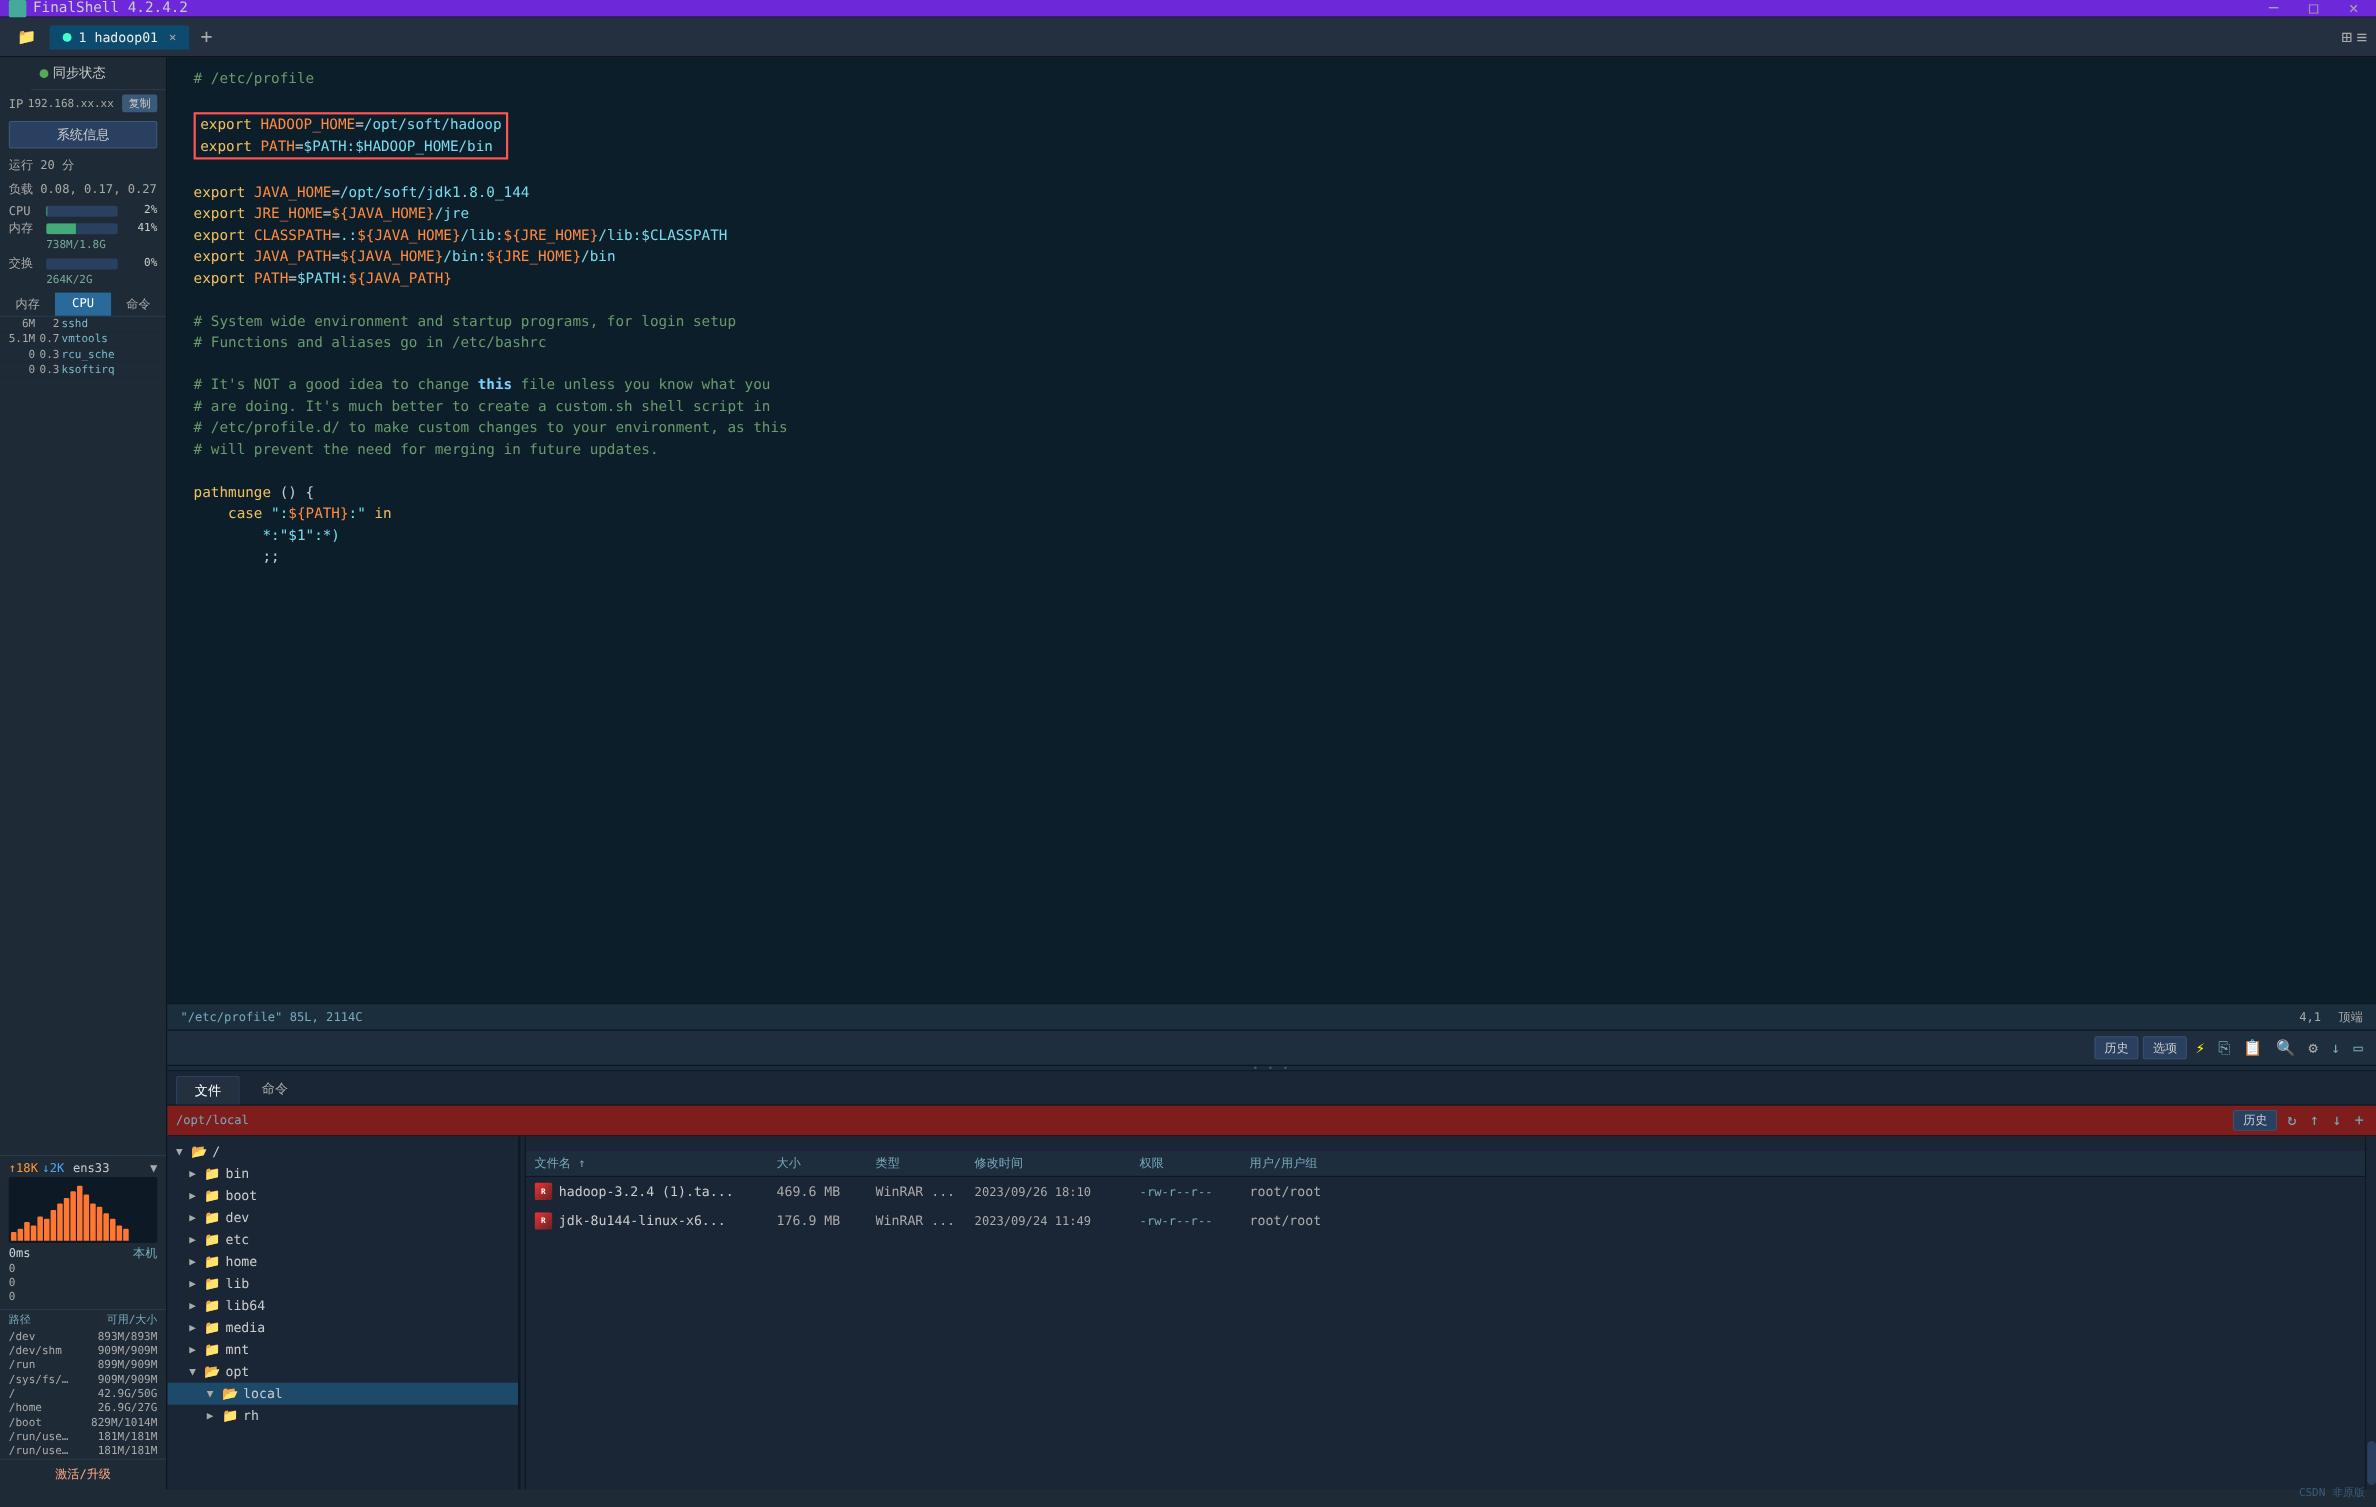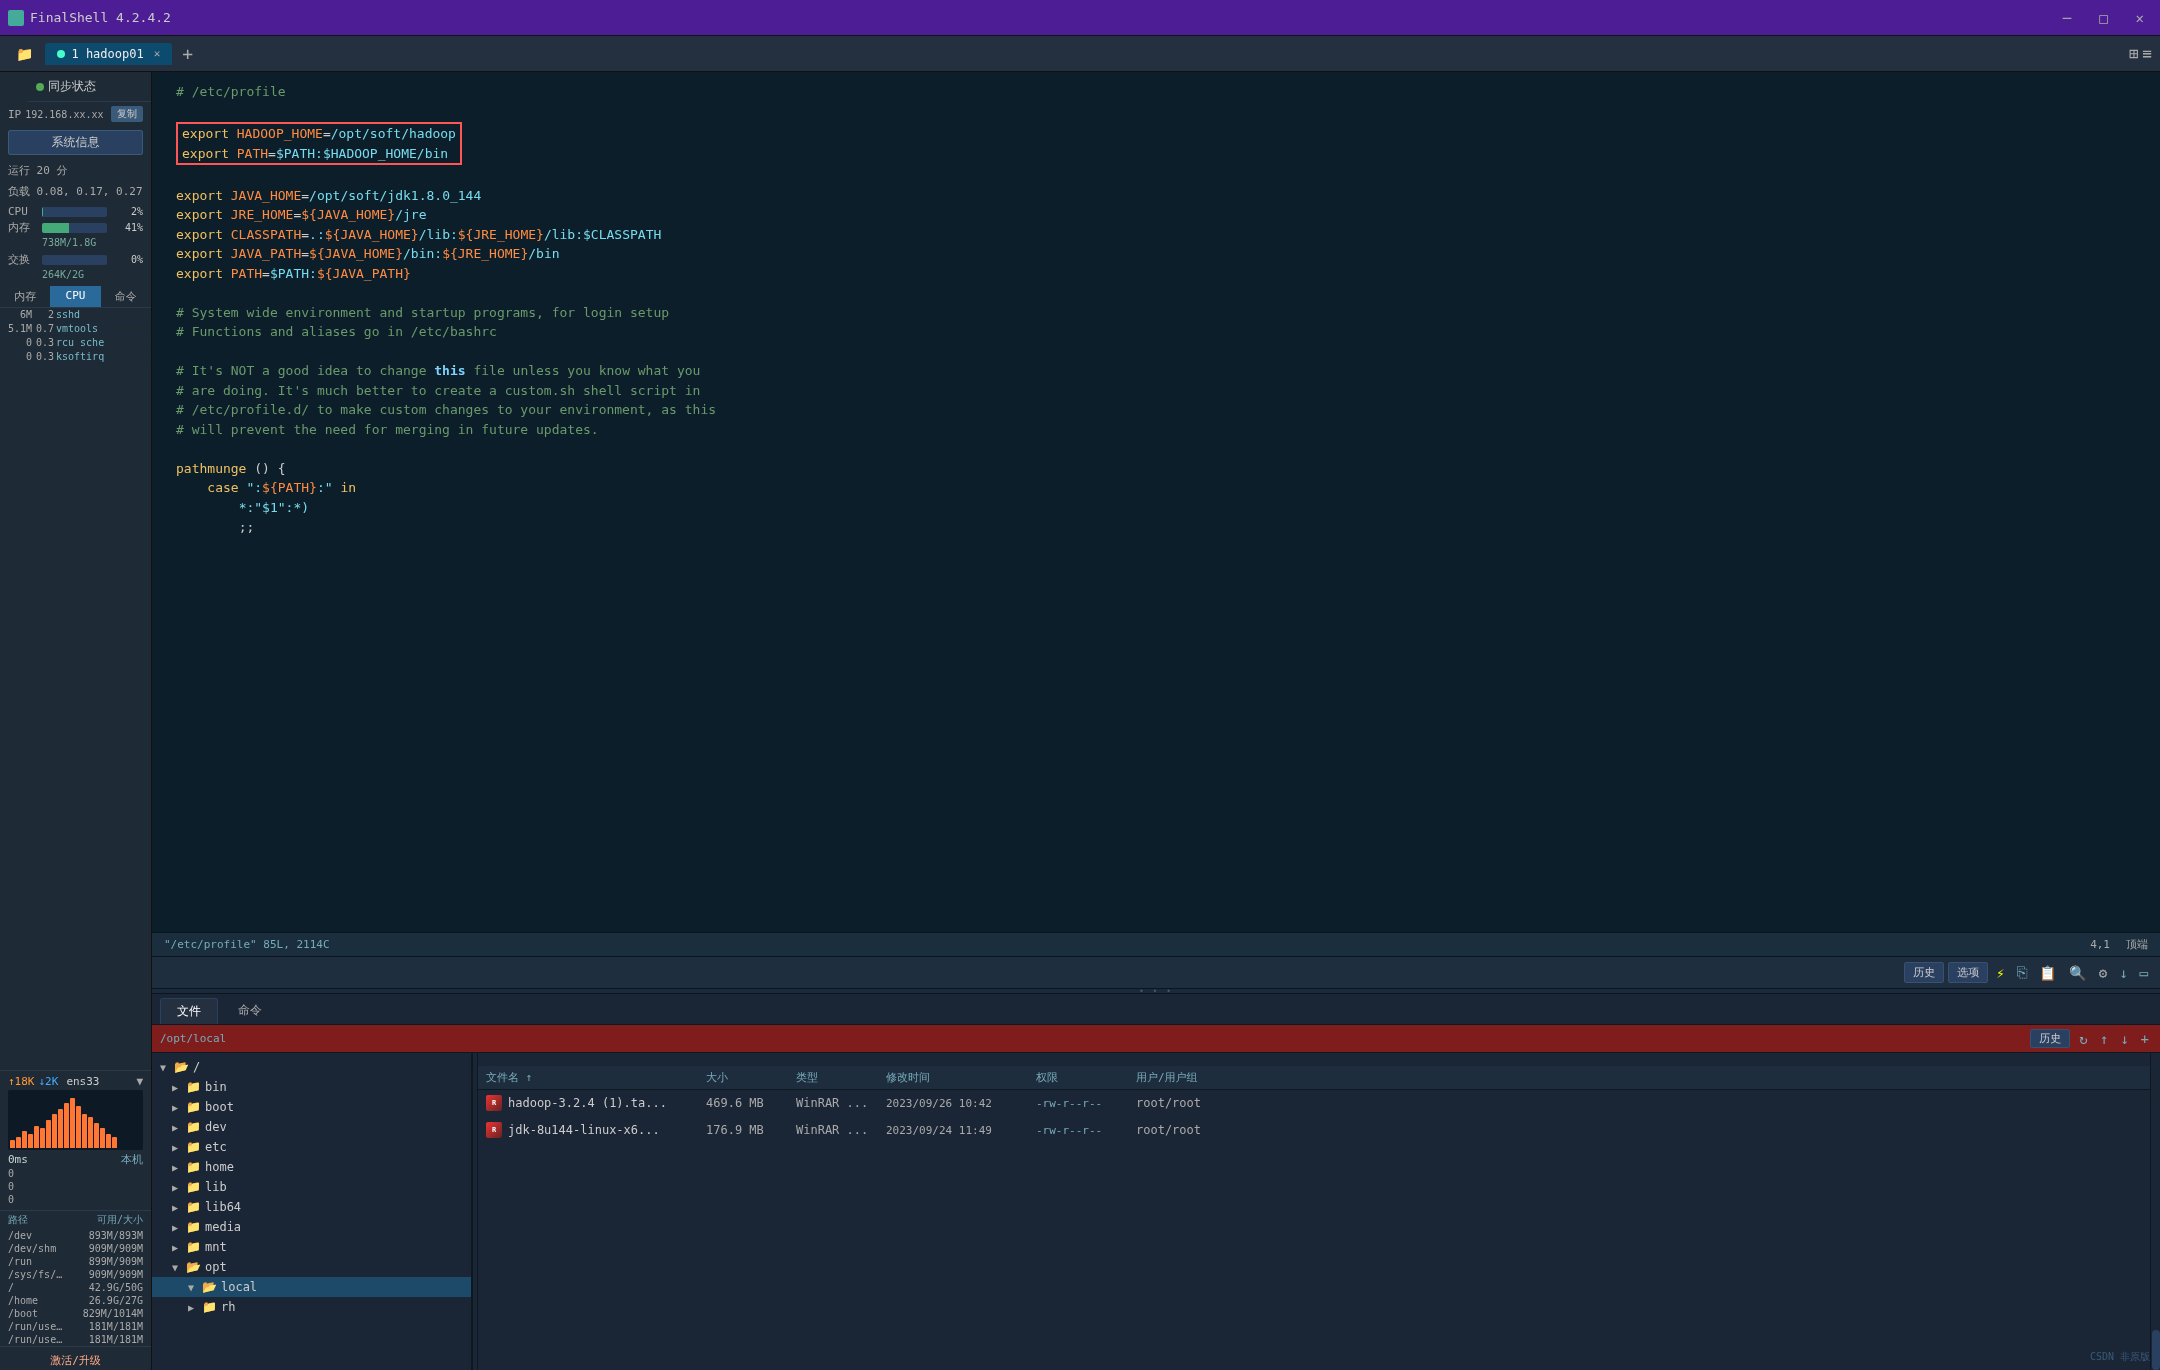--- a/index.html
+++ b/index.html
@@ -6,7 +6,7 @@
     body { font-family: 'Consolas', 'Microsoft YaHei', monospace; background: #1e2a35; color: #cdd5d8; font-size: 12px; overflow: hidden; width: 2160px; height: 1370px; }
 
     
-    #titlebar { background: #4c1d95; height: 36px; display: flex; align-items: center; padding: 0 8px; justify-content: space-between; border-bottom: 1px solid #111; }
+    #titlebar { background: #6d28d9; height: 16px; display: flex; align-items: center; padding: 0 8px; justify-content: space-between; border-bottom: 1px solid #111; }
     #titlebar-left { display: flex; align-items: center; gap: 6px; }
     #titlebar-icon { width: 16px; height: 16px; background: #4a9; border-radius: 2px; }
     #titlebar-title { font-size: 13px; color: #ccc; }

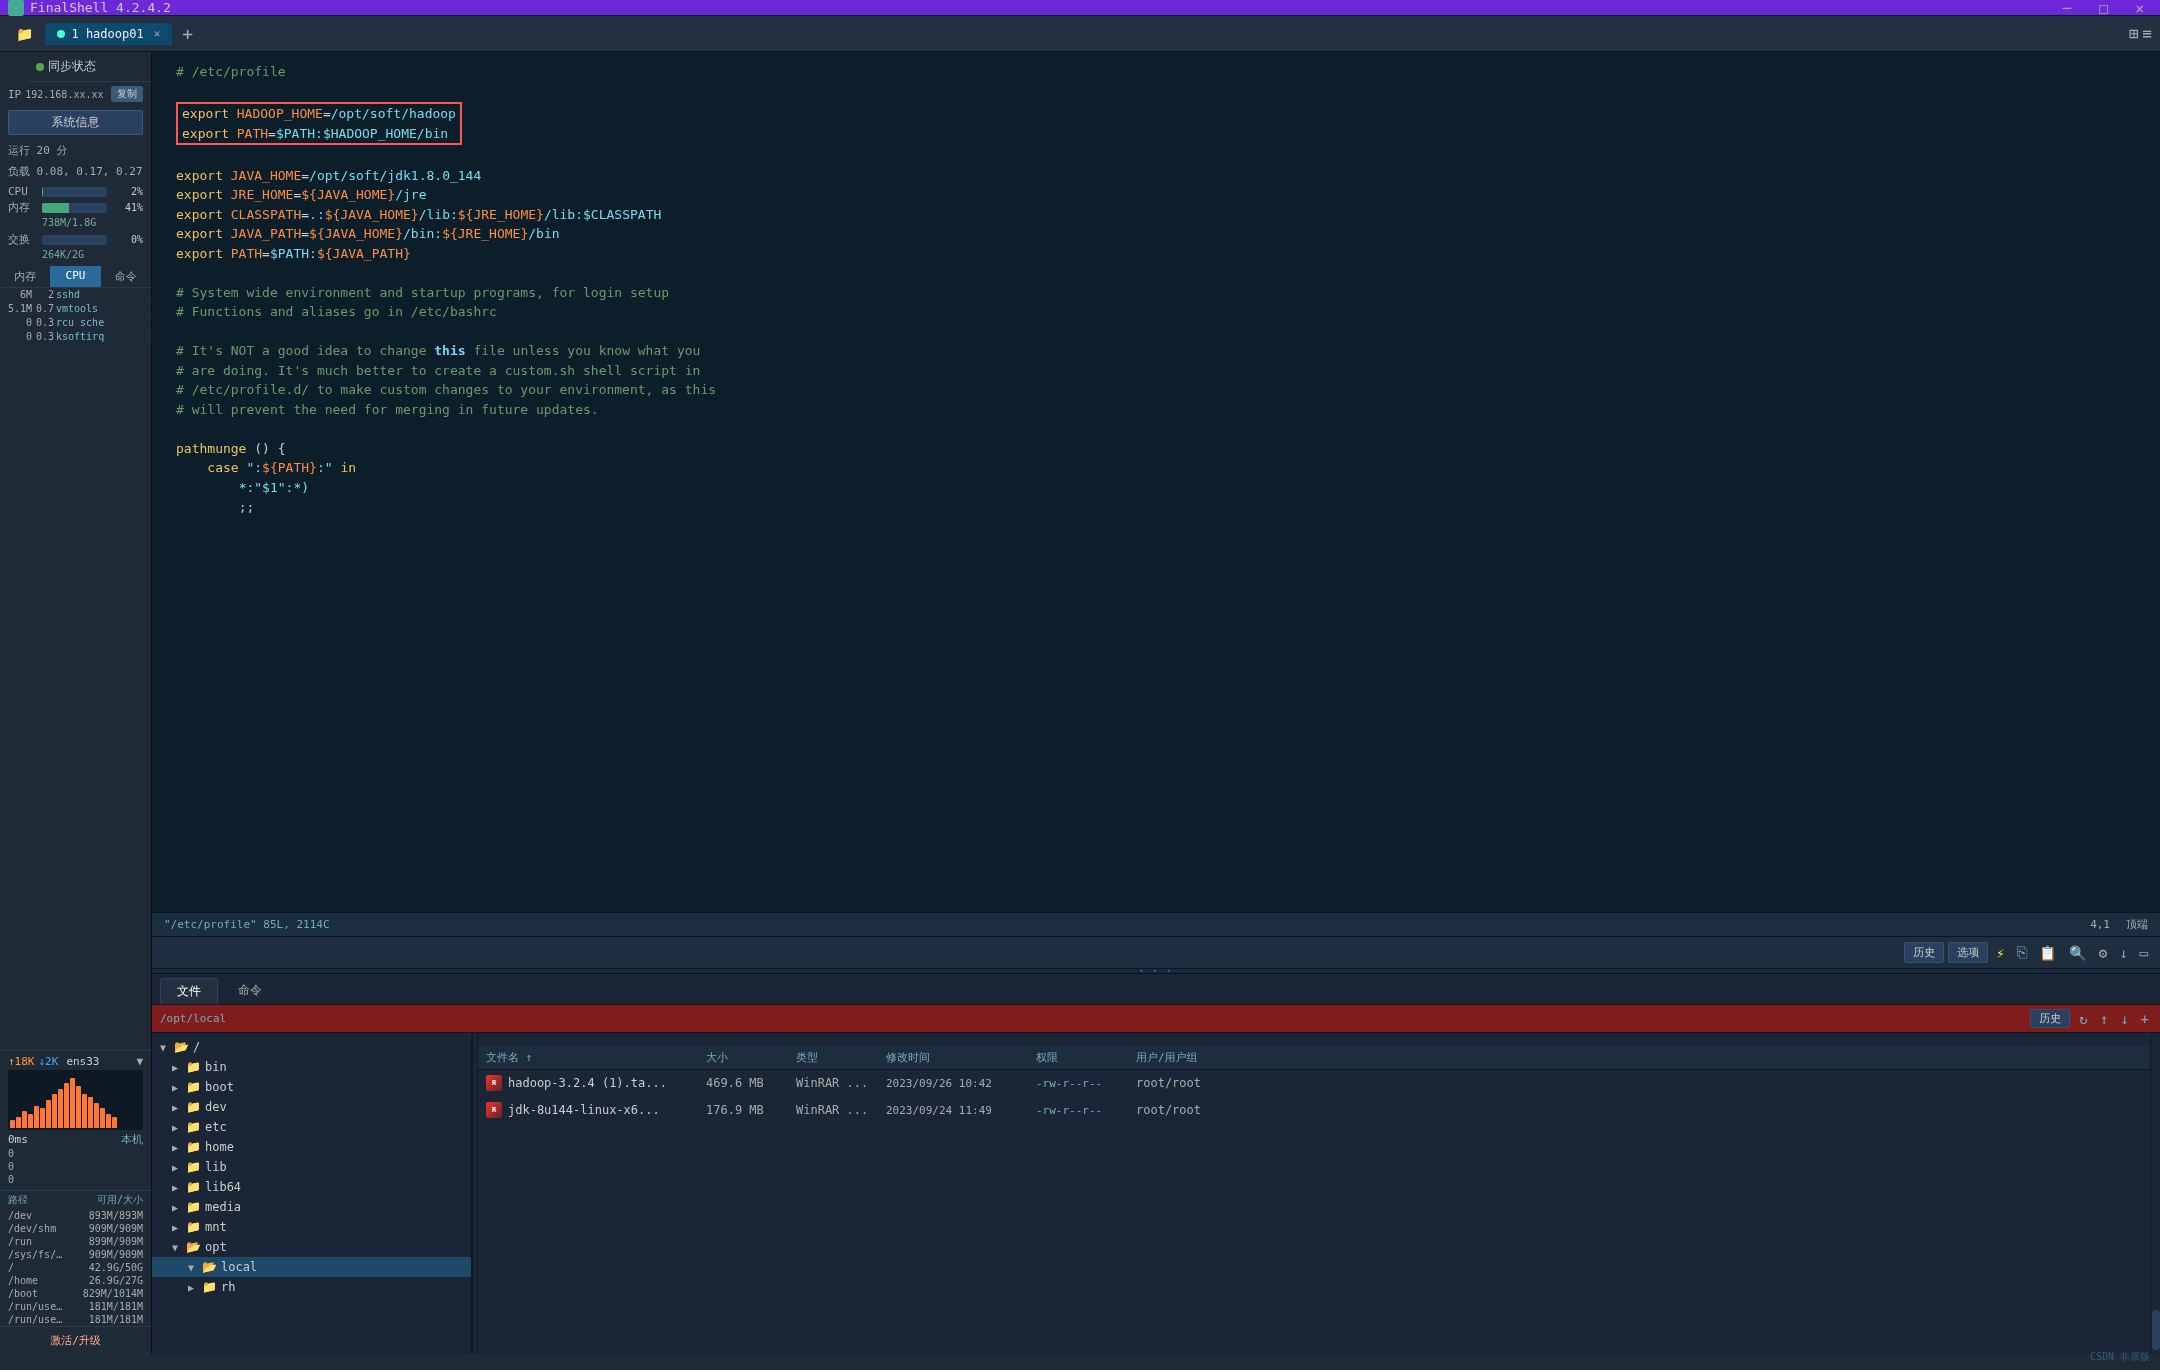--- a/index.html
+++ b/index.html
@@ -515,7 +515,7 @@
                   </div>
                   <span class="fn-size">469.6 MB</span>
                   <span class="fn-type">WinRAR ...</span>
-                  <span class="fn-date">2023/09/26 10:42</span>
+                  <span class="fn-date">2023/09/26 18:10</span>
                   <span class="fn-perm">-rw-r--r--</span>
                   <span class="fn-user">root/root</span>
                 </div>

